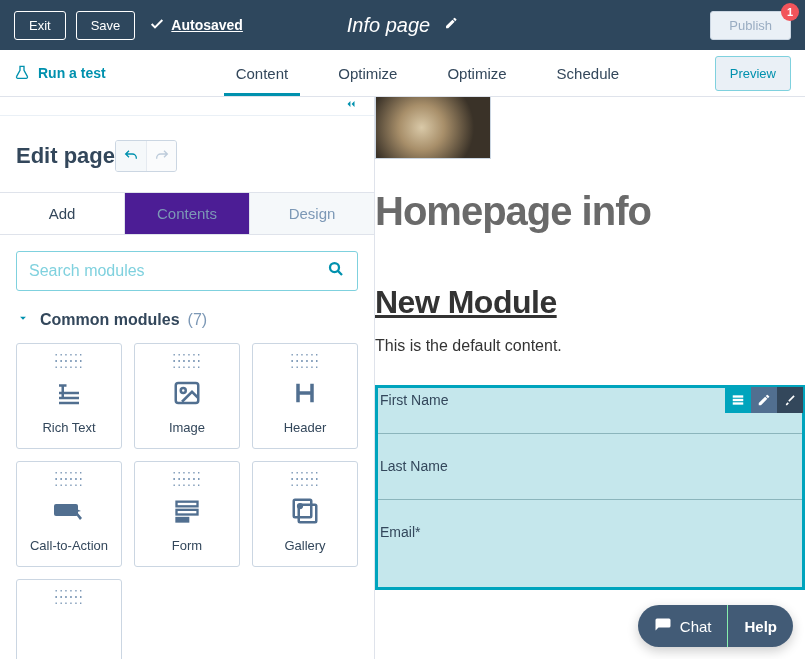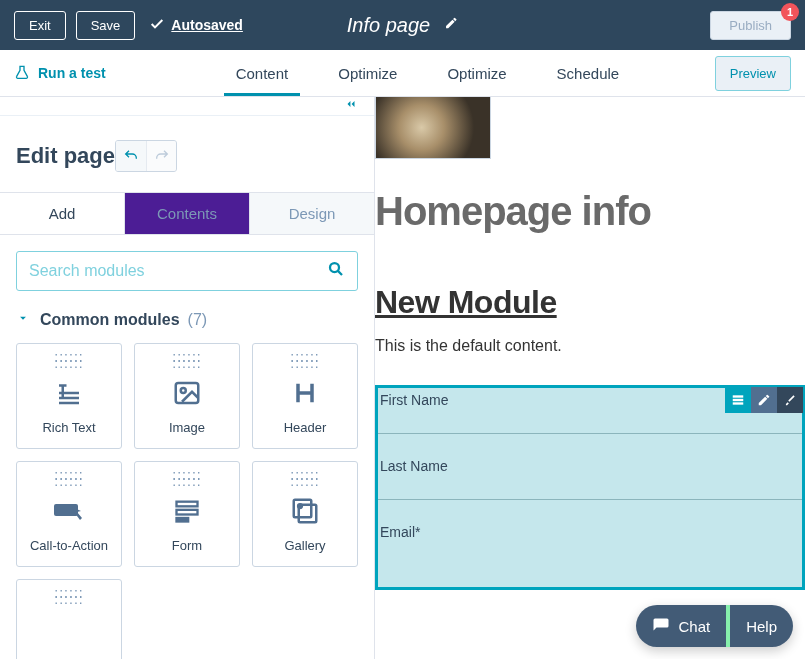--- a/index.html
+++ b/index.html
@@ -81,7 +81,7 @@
 
 .chatdock { position:absolute; bottom:12px; right:12px; display:flex; background:#425b76; border-radius:22px; overflow:hidden; box-shadow:0 4px 12px rgba(0,0,0,0.2); }
 .chatdock > div { color:#fff; font-size:15px; padding:12px 16px; display:flex; align-items:center; cursor:pointer; }
-.chatdock > div + div { border-left:4px solid #86efac; }
+.chatdock > div + div { border-left:1px solid #86efac;font-weight:bold; }
 .chatdock svg { margin-right:8px; }
 </style>
 </head>

